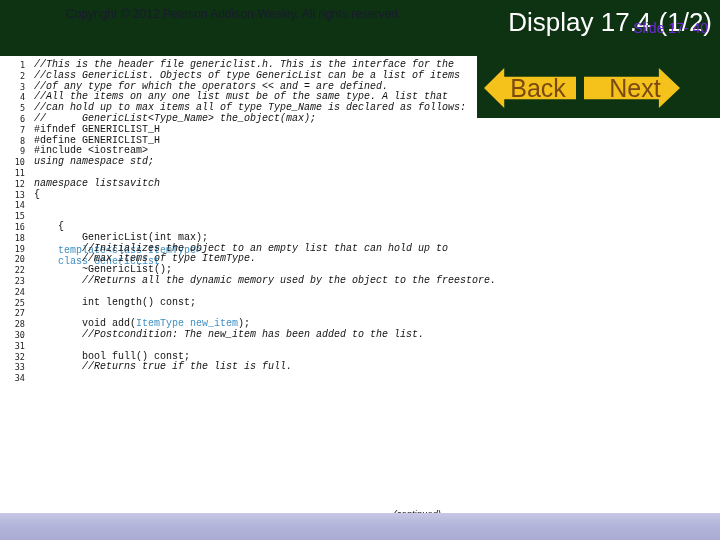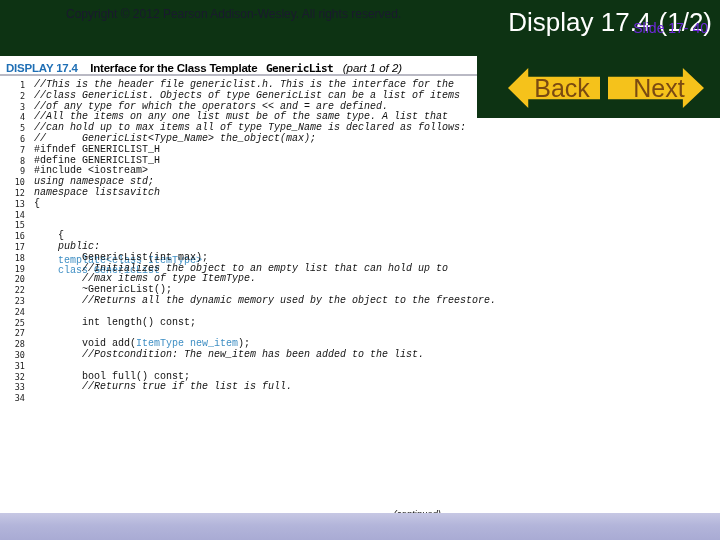--- a/index.html
+++ b/index.html
@@ -153,12 +153,6 @@
 
 <div id="display-panel">
 
-  <div id="display-header">
-    <span class="dh-tag">DISPLAY 17.4</span>
-    <span class="dh-title">Interface for the Class Template</span>
-    <span class="dh-mono">GenericList</span>
-    <span class="dh-part">(part 1 of 2)</span>
-  </div>
 
   <div id="code-listing">
       <div class="code-row"><div class="ln">1</div><div class="src cmt">//This is the header file genericlist.h. This is the interface for the</div></div>

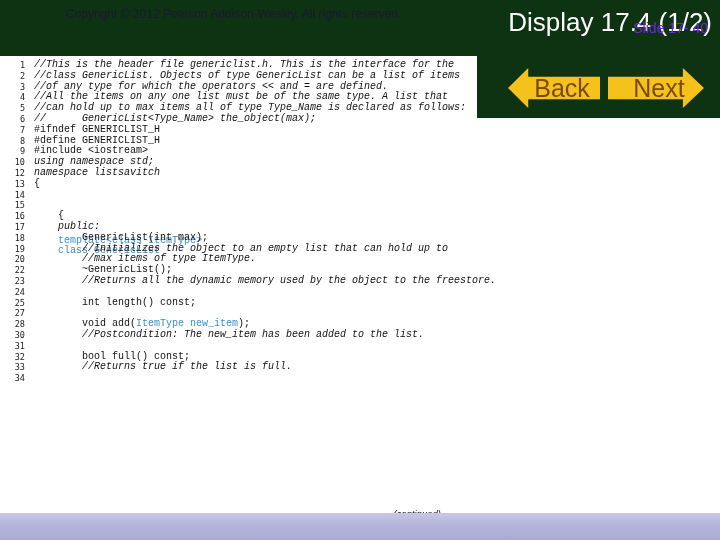--- a/index.html
+++ b/index.html
@@ -28,7 +28,7 @@
 
   
   #nav-group {
-    position:absolute; left:508px; top:68px;
+    position:absolute; left:484px; top:68px;
     width:196px; height:40px;
   }
   .nav-btn {

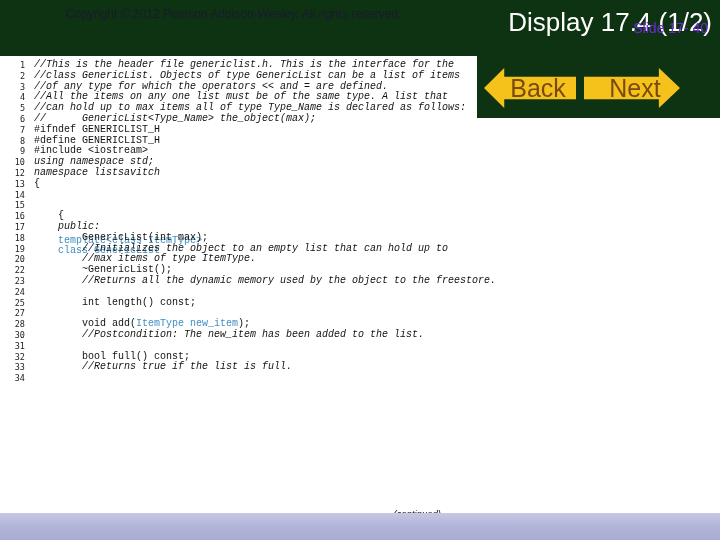--- a/index.html
+++ b/index.html
@@ -165,6 +165,7 @@
       <div class="code-row"><div class="ln">8</div><div class="src">#define GENERICLIST_H</div></div>
       <div class="code-row"><div class="ln">9</div><div class="src">#include &lt;iostream&gt;</div></div>
       <div class="code-row"><div class="ln">10</div><div class="src kw">using namespace std;</div></div>
+      <div class="code-row"><div class="ln">11</div><div class="src"></div></div>
       <div class="code-row"><div class="ln">12</div><div class="src kw">namespace listsavitch</div></div>
       <div class="code-row"><div class="ln">13</div><div class="src">{</div></div>
       <div class="code-row"><div class="ln">14</div><div class="src hl">    template&lt;class ItemType&gt;</div></div>

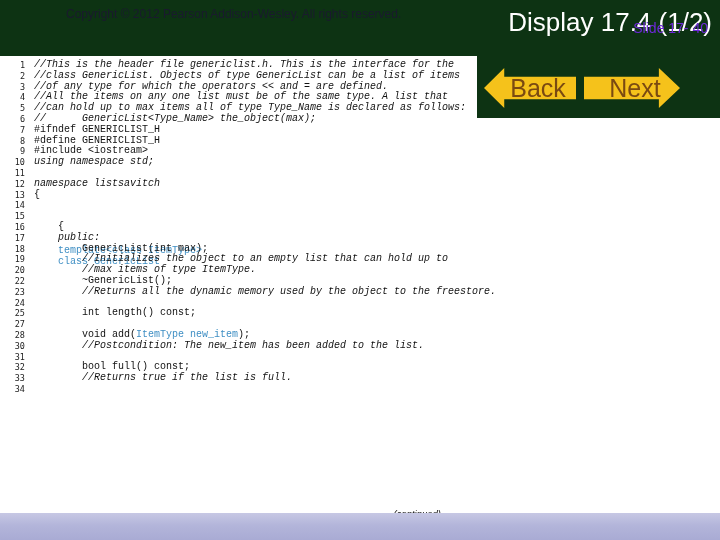--- a/index.html
+++ b/index.html
@@ -171,7 +171,6 @@
       <div class="code-row"><div class="ln">14</div><div class="src hl">    template&lt;class ItemType&gt;</div></div>
       <div class="code-row"><div class="ln">15</div><div class="src hl">    class GenericList</div></div>
       <div class="code-row"><div class="ln">16</div><div class="src">    {</div></div>
-      <div class="code-row"><div class="ln">17</div><div class="src kw">    public:</div></div>
       <div class="code-row"><div class="ln">18</div><div class="src">        GenericList(int max);</div></div>
       <div class="code-row"><div class="ln">19</div><div class="src cmt">        //Initializes the object to an empty list that can hold up to</div></div>
       <div class="code-row"><div class="ln">20</div><div class="src cmt">        //max items of type ItemType.</div></div>

